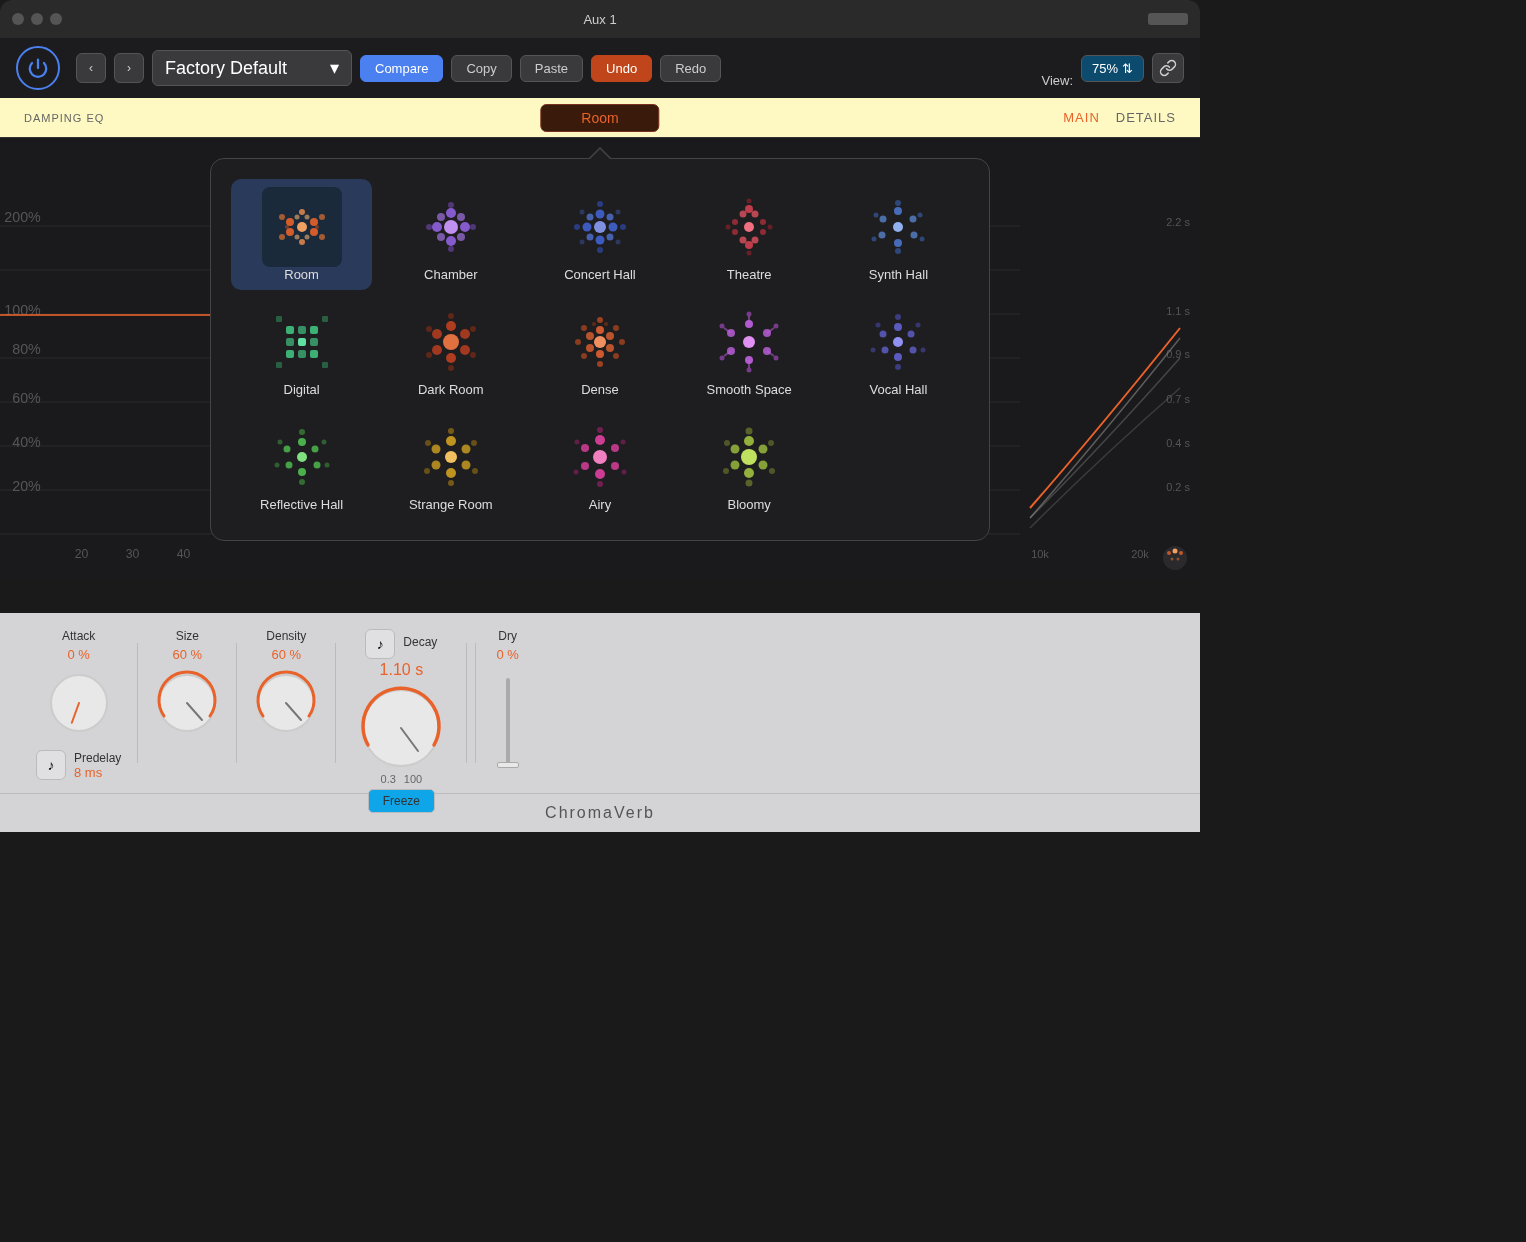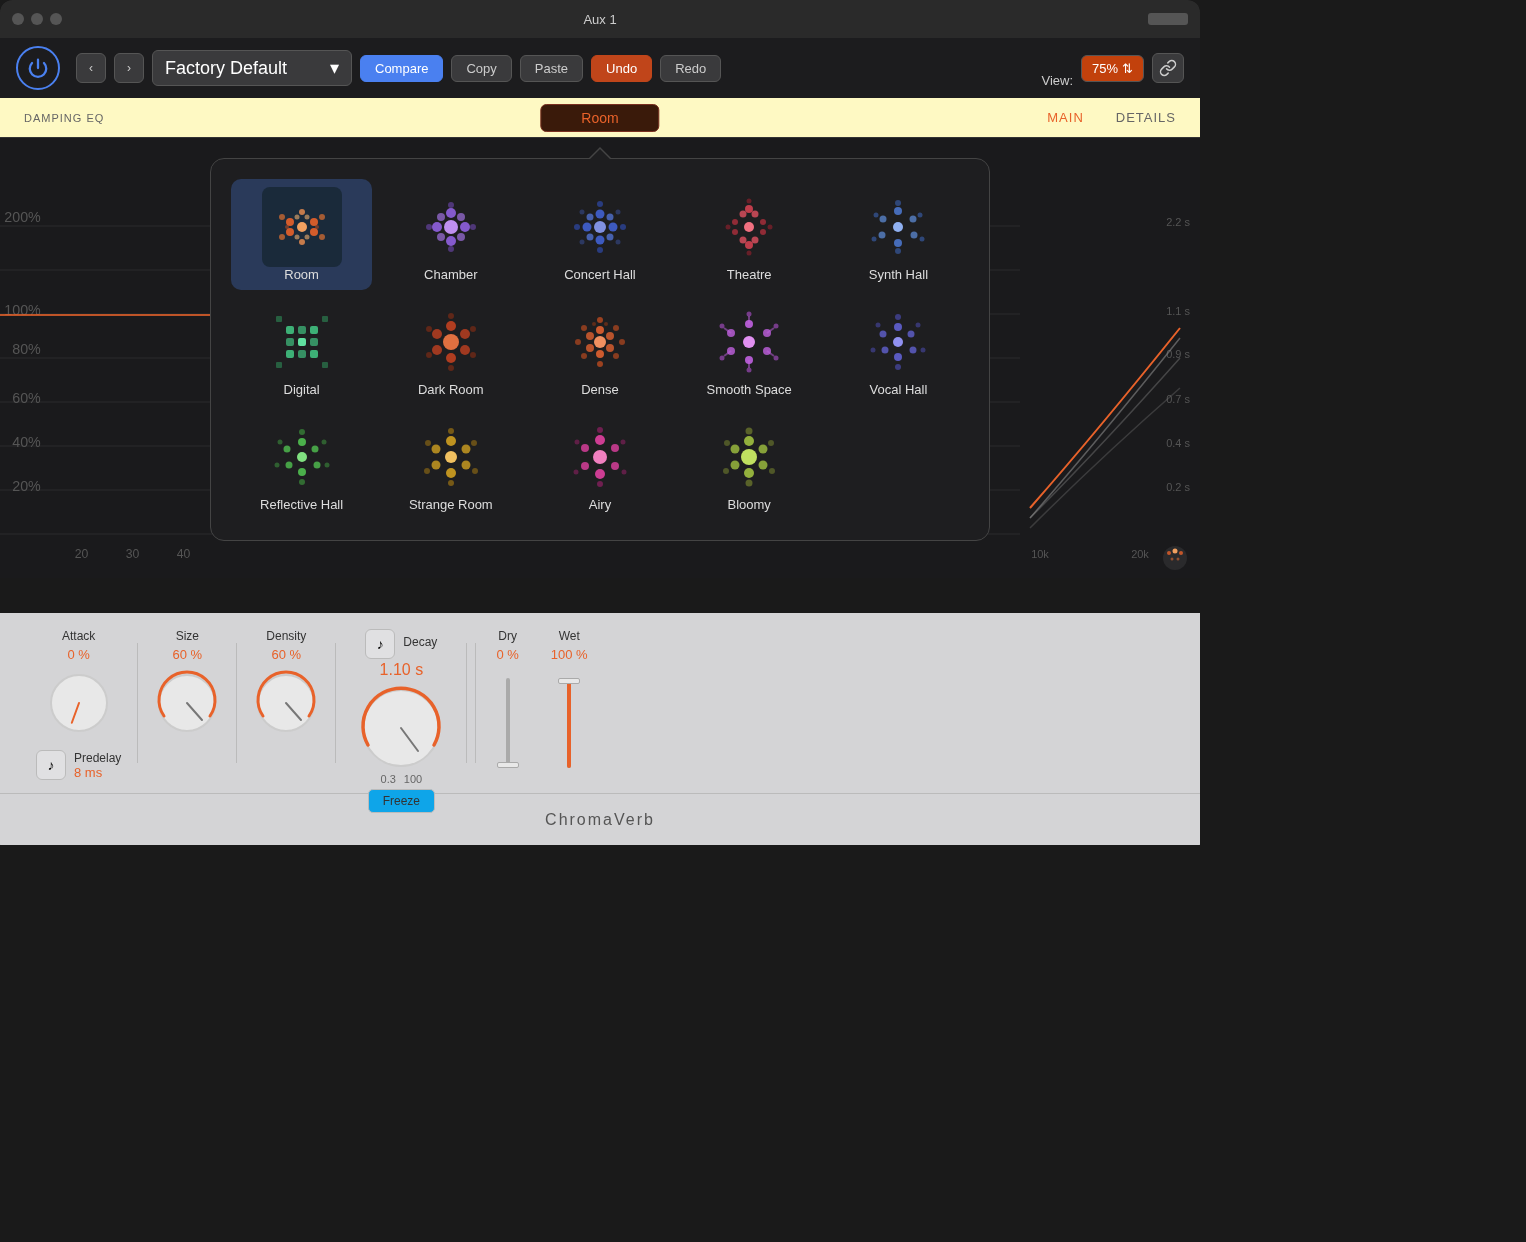--- a/index.html
+++ b/index.html
@@ -110,7 +110,7 @@
     }
     .view-label { color: #ccc; font-size: 13px; margin-top: 24px; }
     .view-control {
-      background: #c2410c;
+      background: #0c4a6e;
       border: 1px solid #555;
       border-radius: 6px;
       color: #fff;

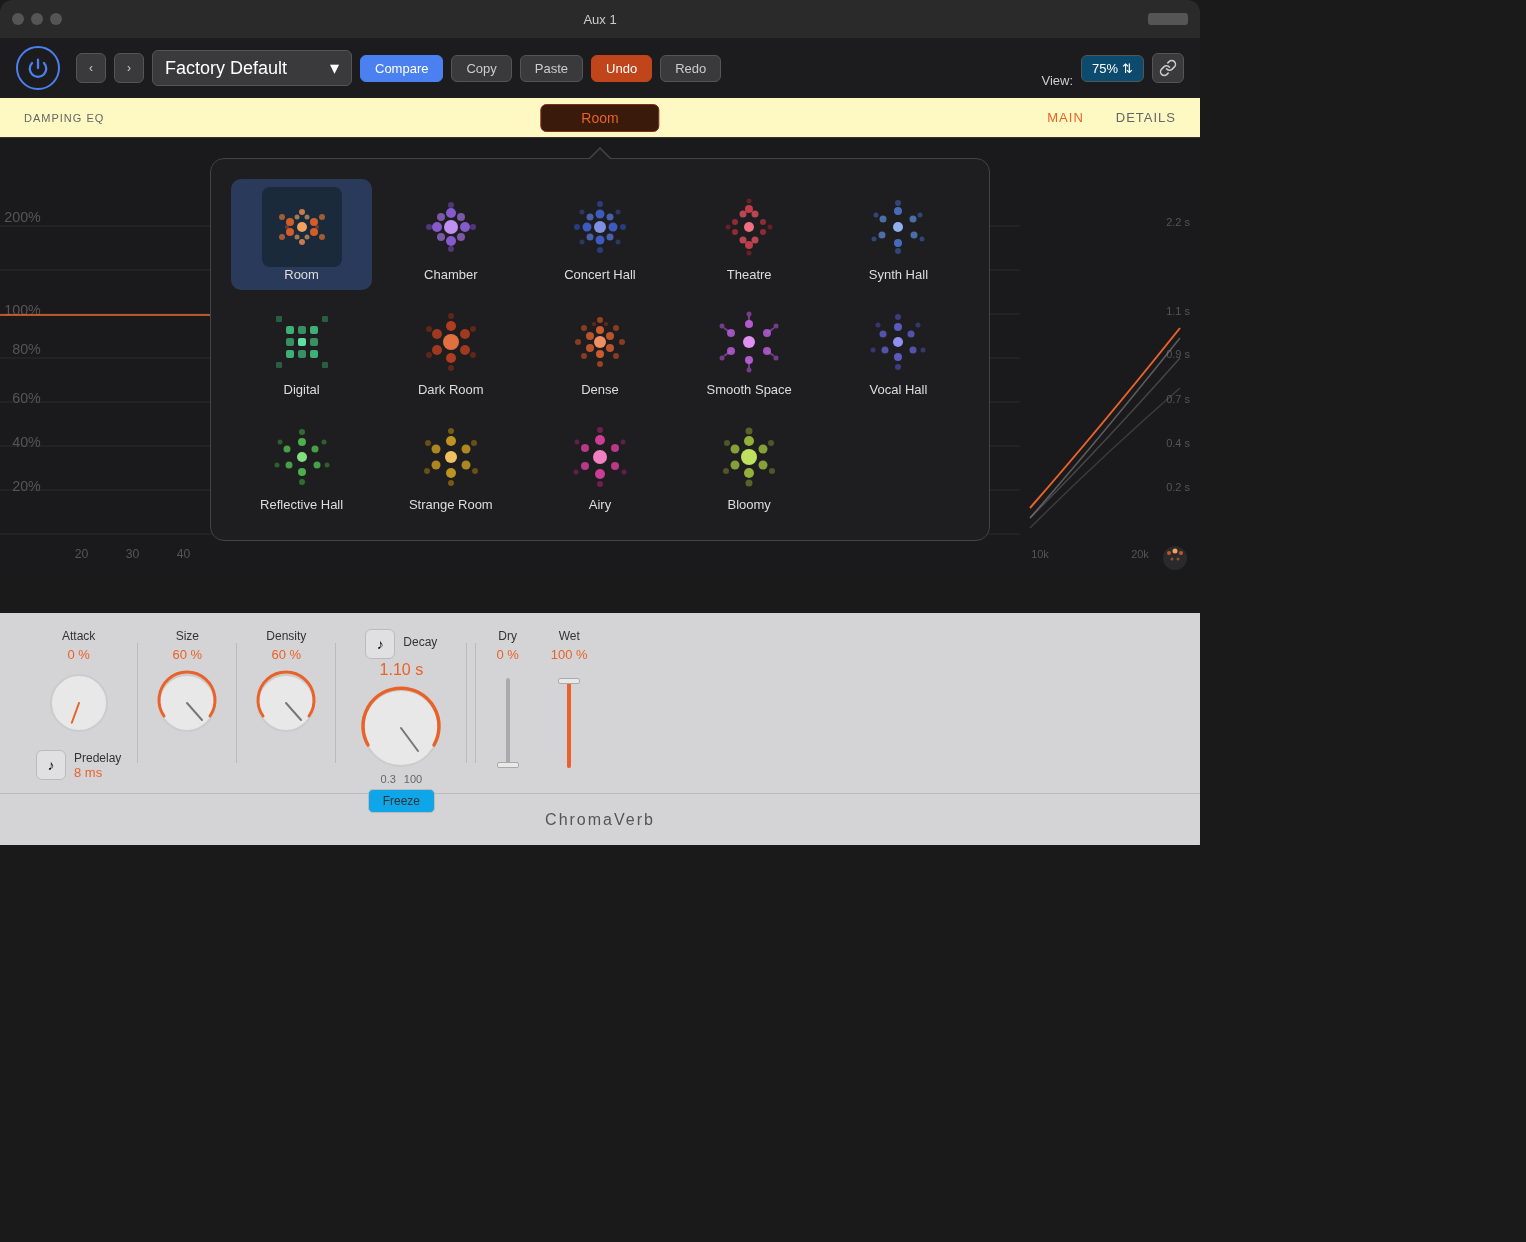--- a/index.html
+++ b/index.html
@@ -175,7 +175,6 @@
       font-size: 13px;
       letter-spacing: 1px;
       cursor: pointer;
-      margin-left: 16px;
     }
     .tab-right-item.inactive { color: #666; }
 

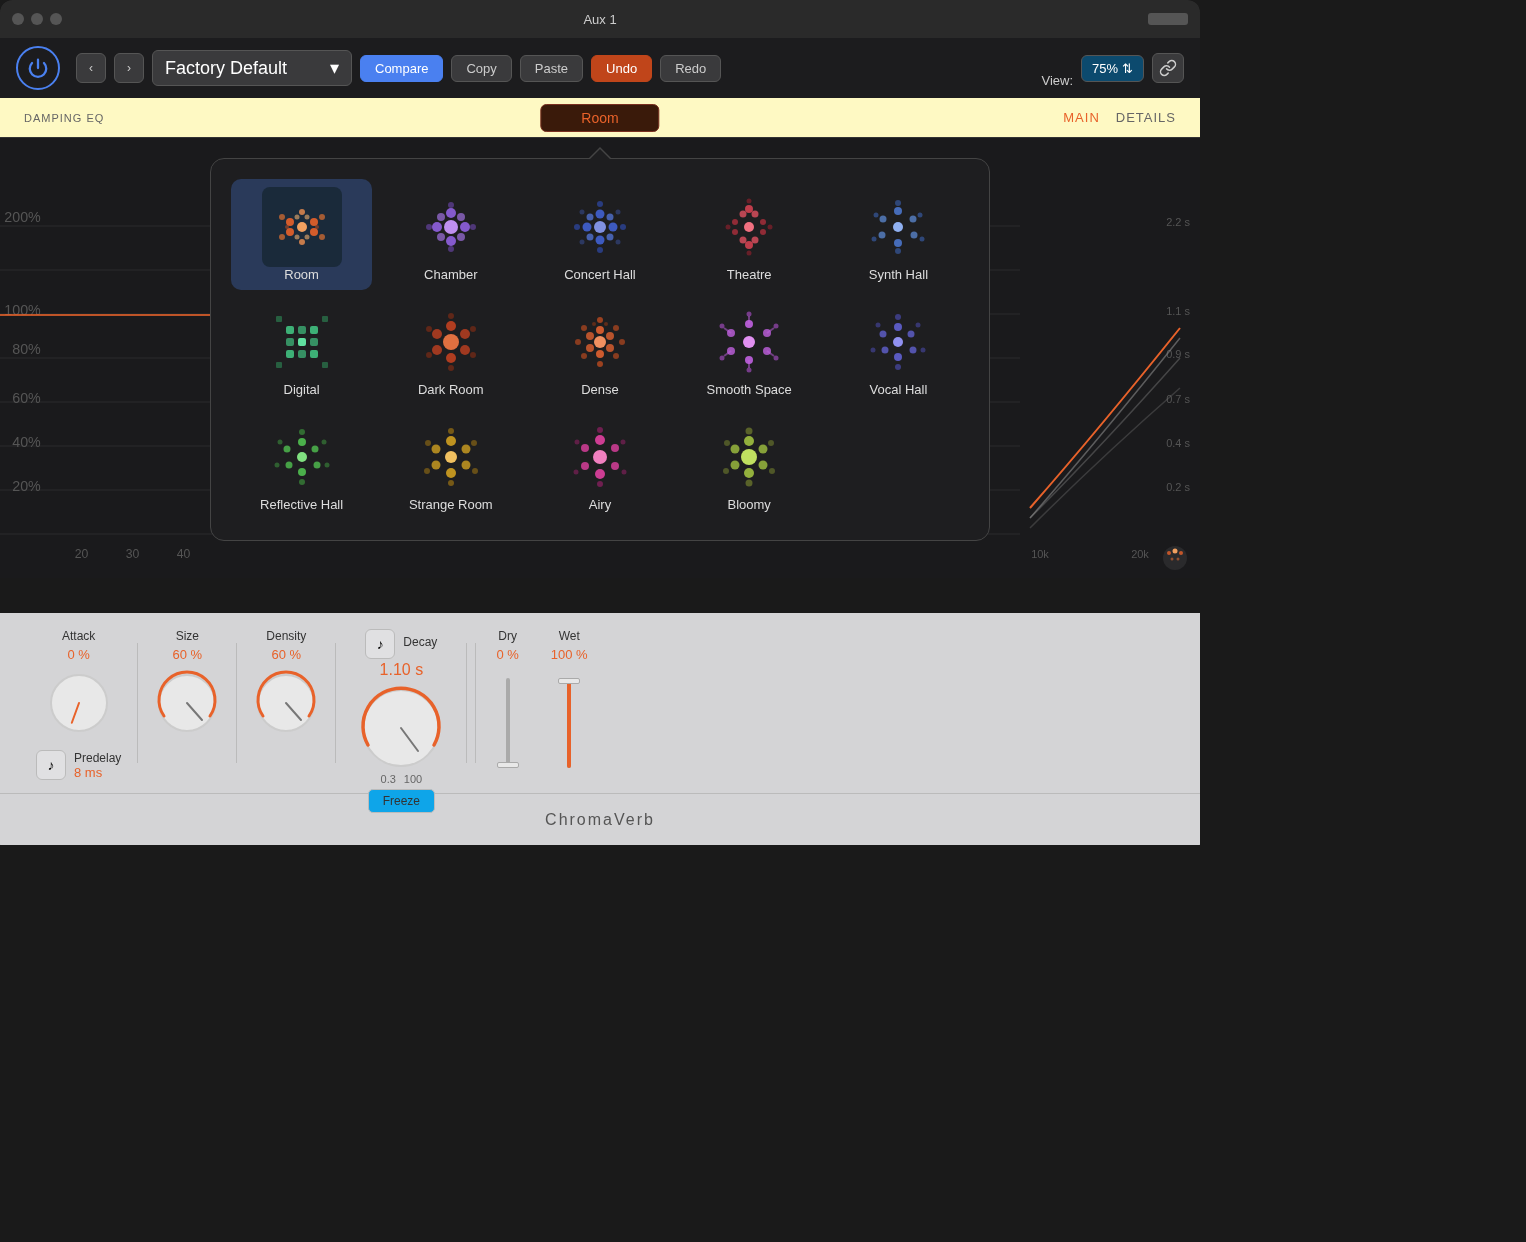--- a/index.html
+++ b/index.html
@@ -902,14 +902,6 @@
     </div>
   </div>
 
-  <div class="fader-group">
-    <span class="knob-label">Wet</span>
-    <span class="knob-value">100 %</span>
-    <div class="fader-track" style="height:90px;">
-      <div class="fader-track-orange" style="height:100%;bottom:0;"></div>
-      <div class="fader-thumb" style="top:0;"></div>
-    </div>
-  </div>
 </div>
 
 <div class="app-name-bar">

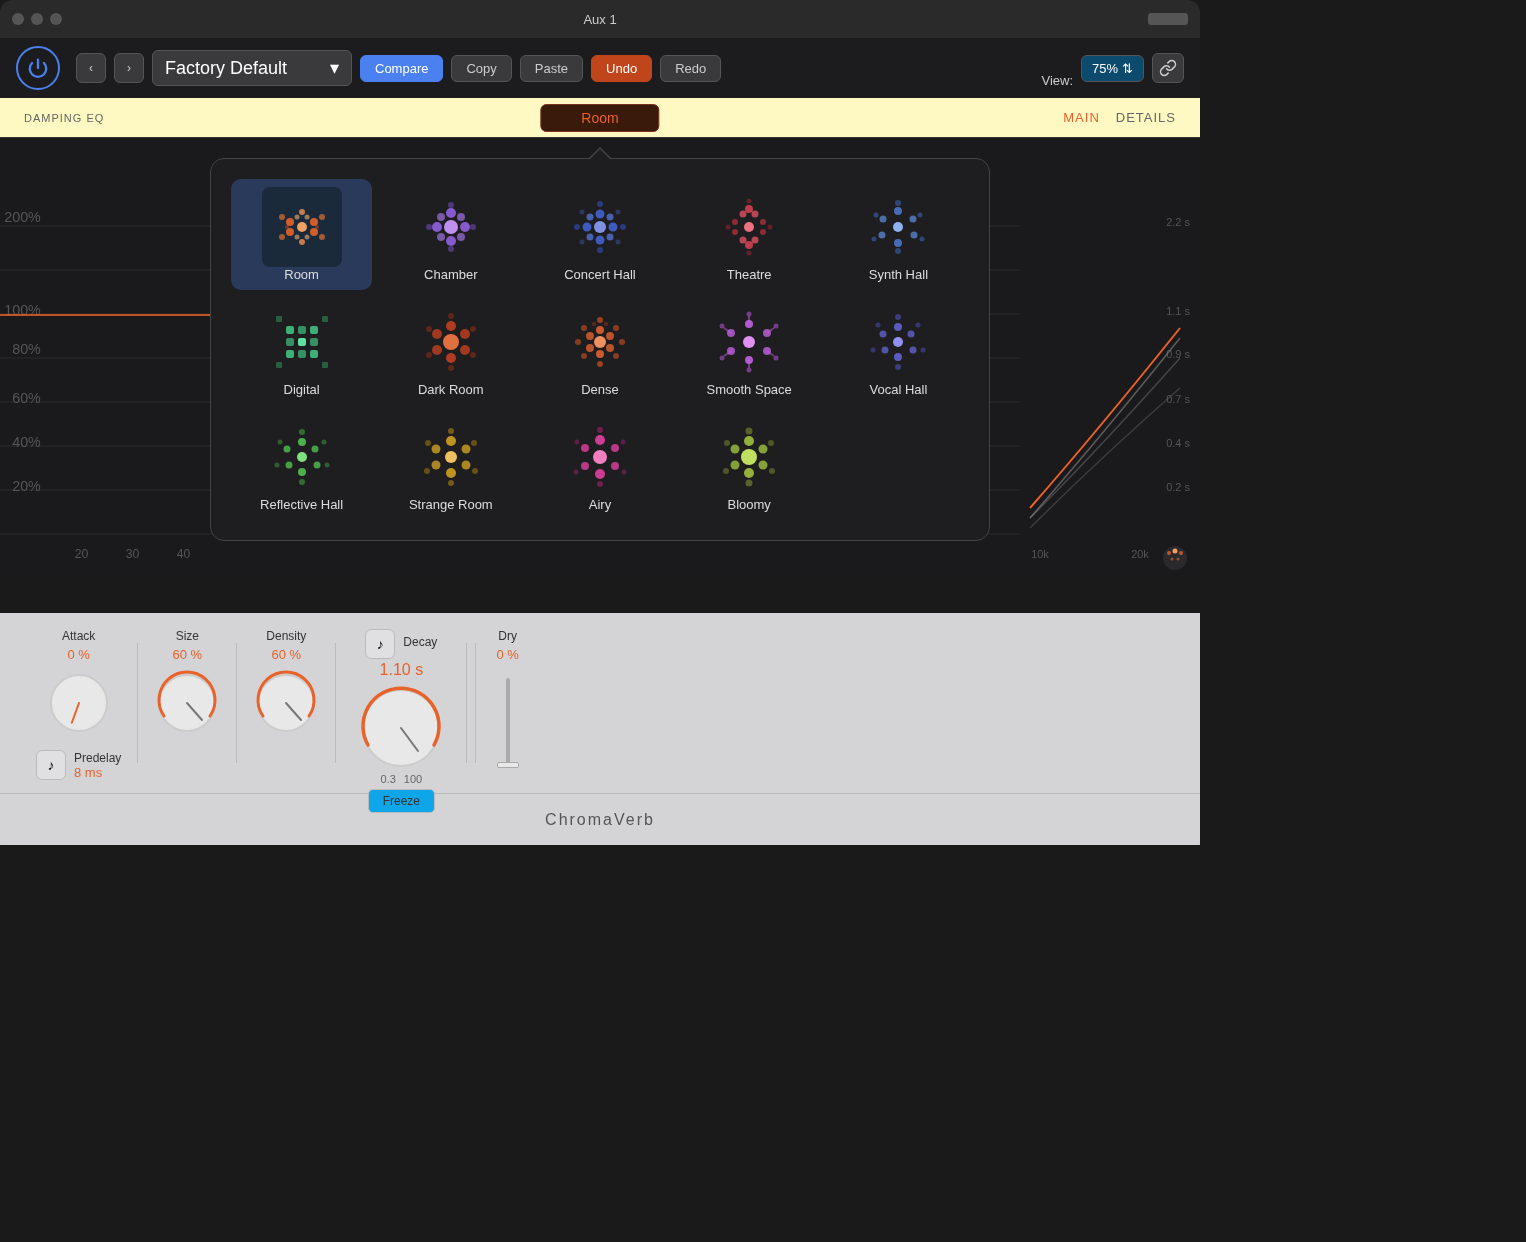--- a/index.html
+++ b/index.html
@@ -390,7 +390,7 @@
     
     .app-name-bar {
       background: #d4d4d6;
-      height: 52px;
+      height: 39px;
       display: flex;
       align-items: center;
       justify-content: center;

